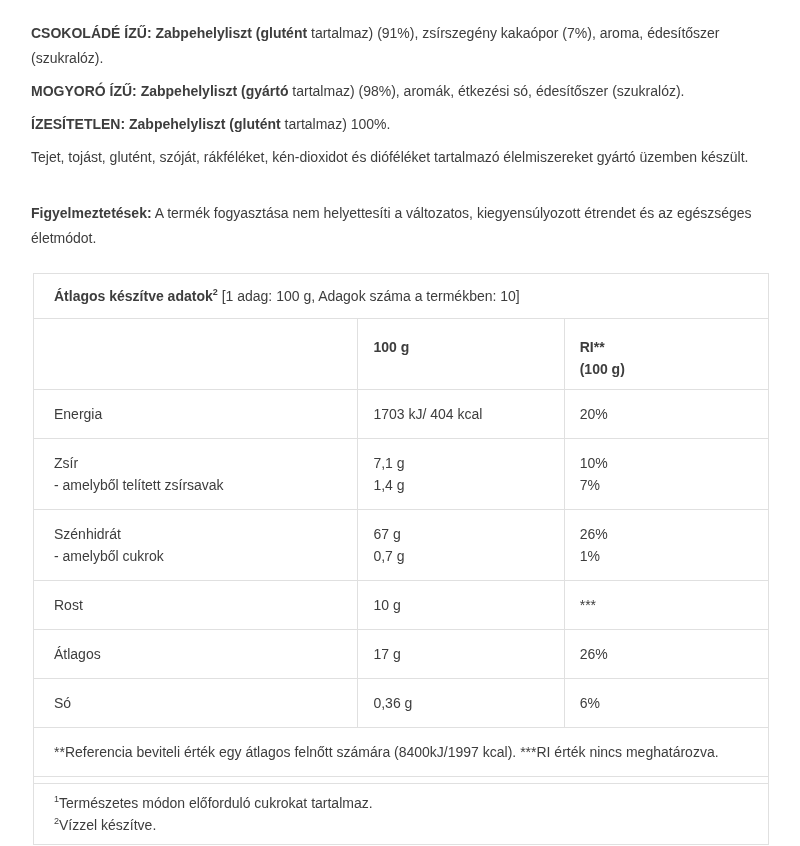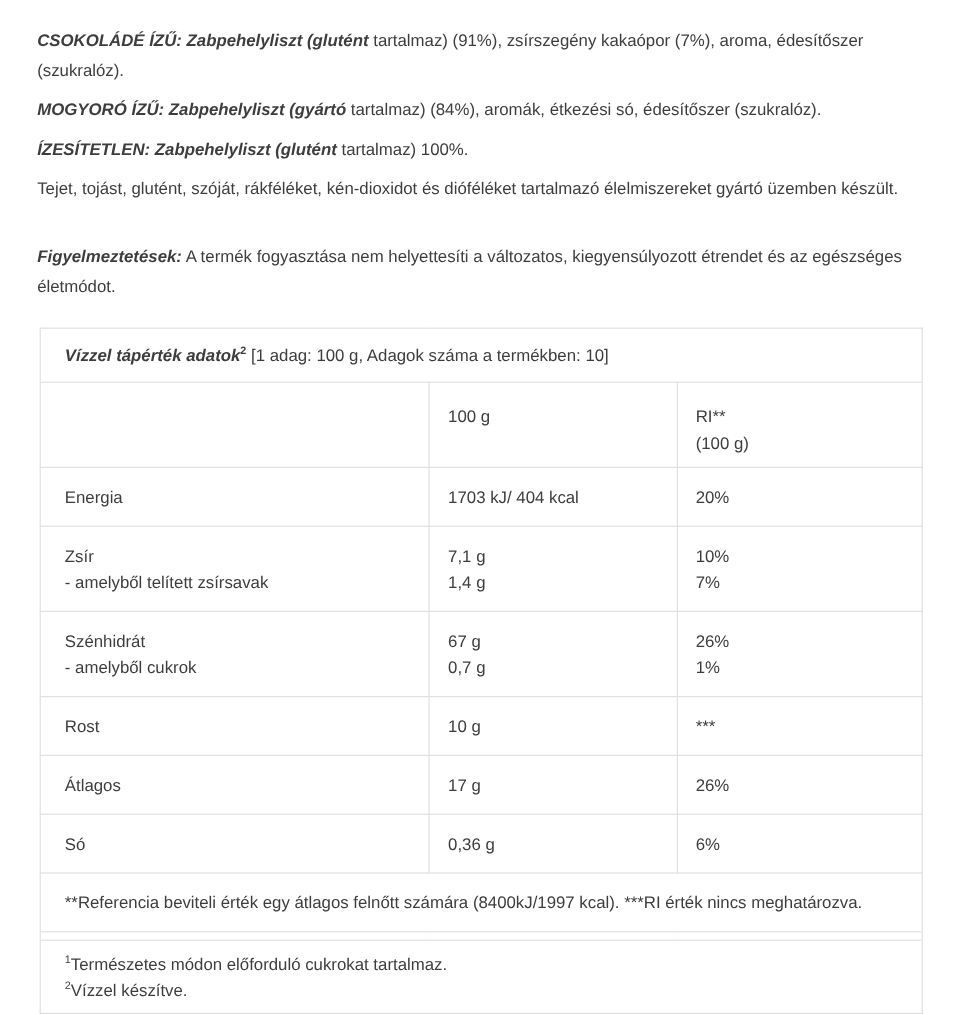--- a/index.html
+++ b/index.html
@@ -28,7 +28,7 @@
     max-width:740px;
   }
   .intro p.warnings{margin-bottom:0;margin-top:31px;}
-  b,.b{font-weight:bold;font-style:italic;}
+  b,.b{font-weight:bold;}
   
   table.nutri{
     border-collapse:collapse;

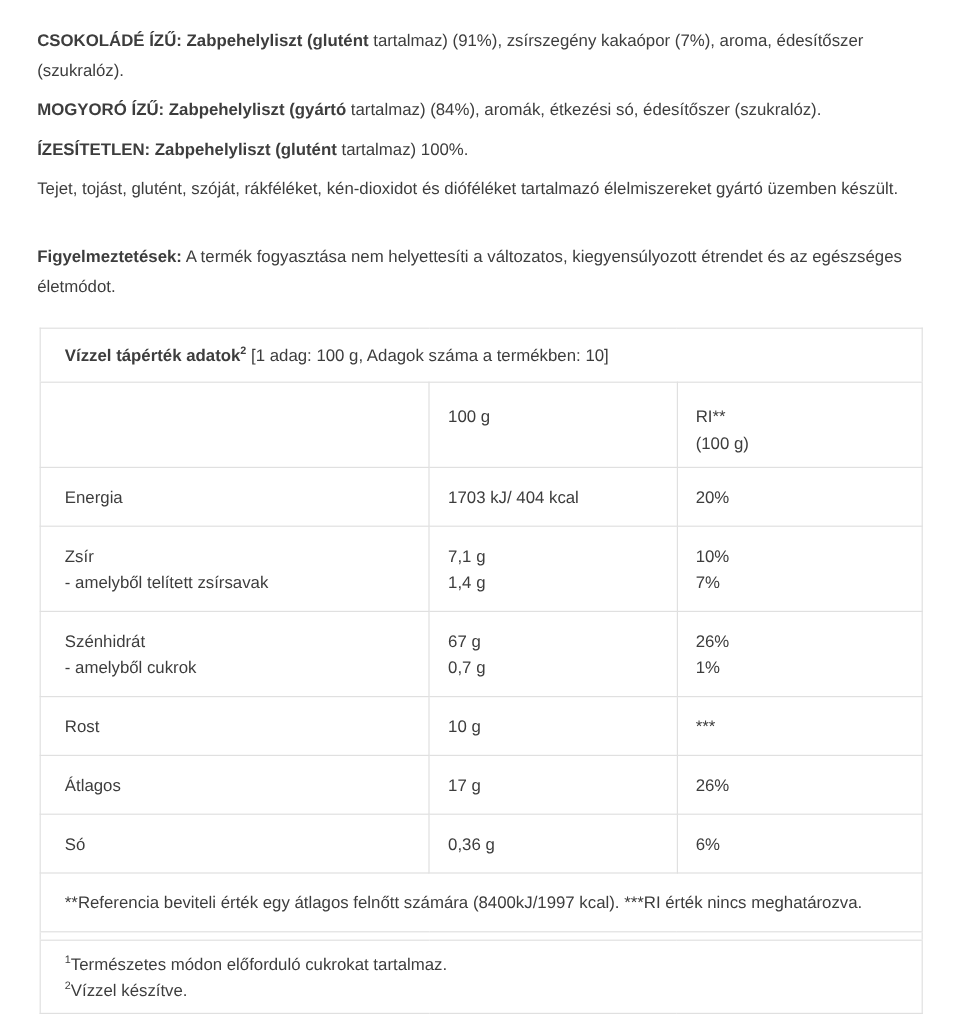--- a/index.html
+++ b/index.html
@@ -80,7 +80,7 @@
 
   <div class="intro">
     <p><b>CSOKOLÁDÉ ÍZŰ: Zabpehelyliszt (glutént</b><span> tartalmaz) (91%), zsírszegény kakaópor (7%), aroma, édesítőszer (szukralóz).</span></p>
-    <p><b>MOGYORÓ ÍZŰ: Zabpehelyliszt (gyártó</b><span> tartalmaz) (84%), aromák, étkezési só, édesítőszer (szukralóz).</span></p>
+    <p><b>MOGYORÓ ÍZŰ: Zabpehelyliszt (gyártó</b><span> tartalmaz) (98%), aromák, étkezési só, édesítőszer (szukralóz).</span></p>
     <p><b>ÍZESÍTETLEN: Zabpehelyliszt (glutént</b><span> tartalmaz) 100%.</span></p>
     <p><span>Tejet, tojást, glutént, szóját, rákféléket, kén-dioxidot és dióféléket tartalmazó élelmiszereket gyártó üzemben készült.</span></p>
     <p class="warnings"><b>Figyelmeztetések:</b><span> A termék fogyasztása nem helyettesíti a változatos, kiegyensúlyozott étrendet és az egészséges életmódot.</span></p>

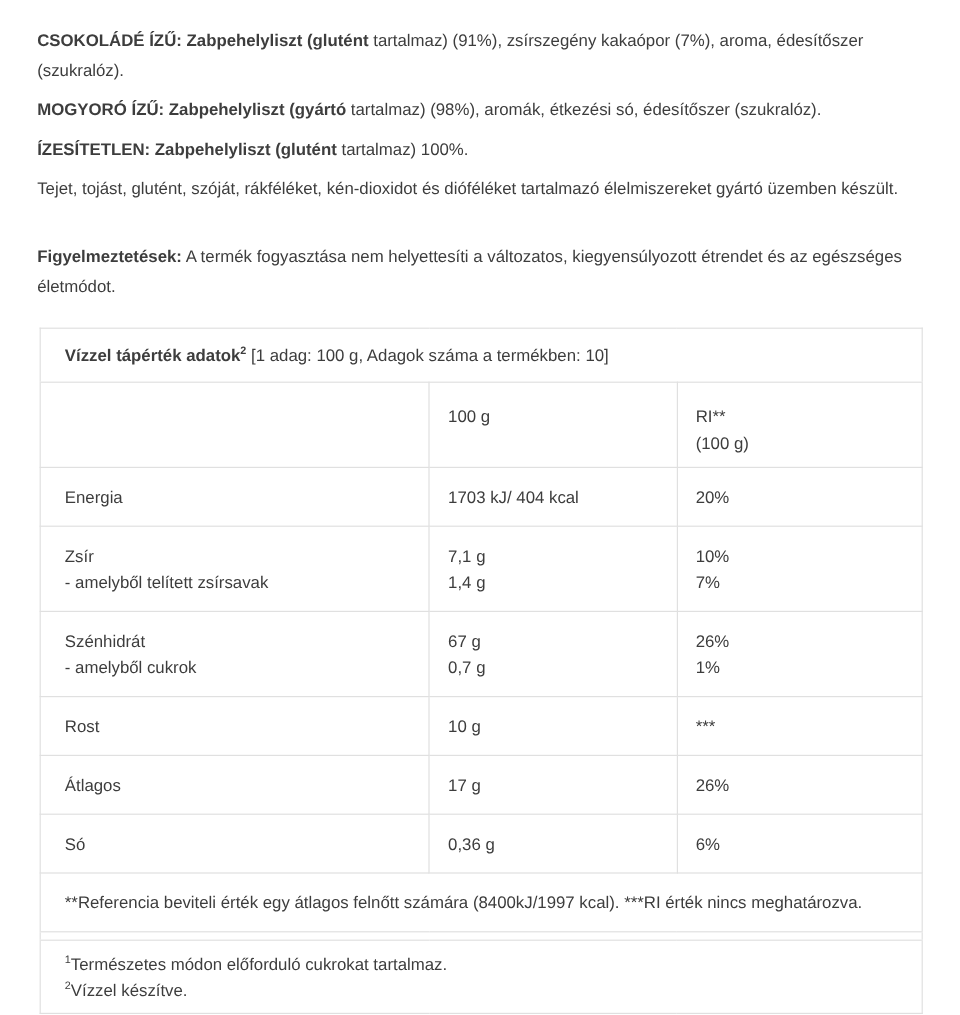--- a/index.html
+++ b/index.html
@@ -94,7 +94,7 @@
     </colgroup>
     <tbody>
       <tr class="t-title">
-        <td colspan="3"><b>Vízzel tápérték adatok</b><sup>2</sup><span> [1 adag: 100 g, Adagok száma a termékben: 10]</span></td>
+        <td colspan="3"><b>Átlagos készítve adatok</b><sup>2</sup><span> [1 adag: 100 g, Adagok száma a termékben: 10]</span></td>
       </tr>
       <tr class="t-colhead">
         <td class="grid c1"></td>

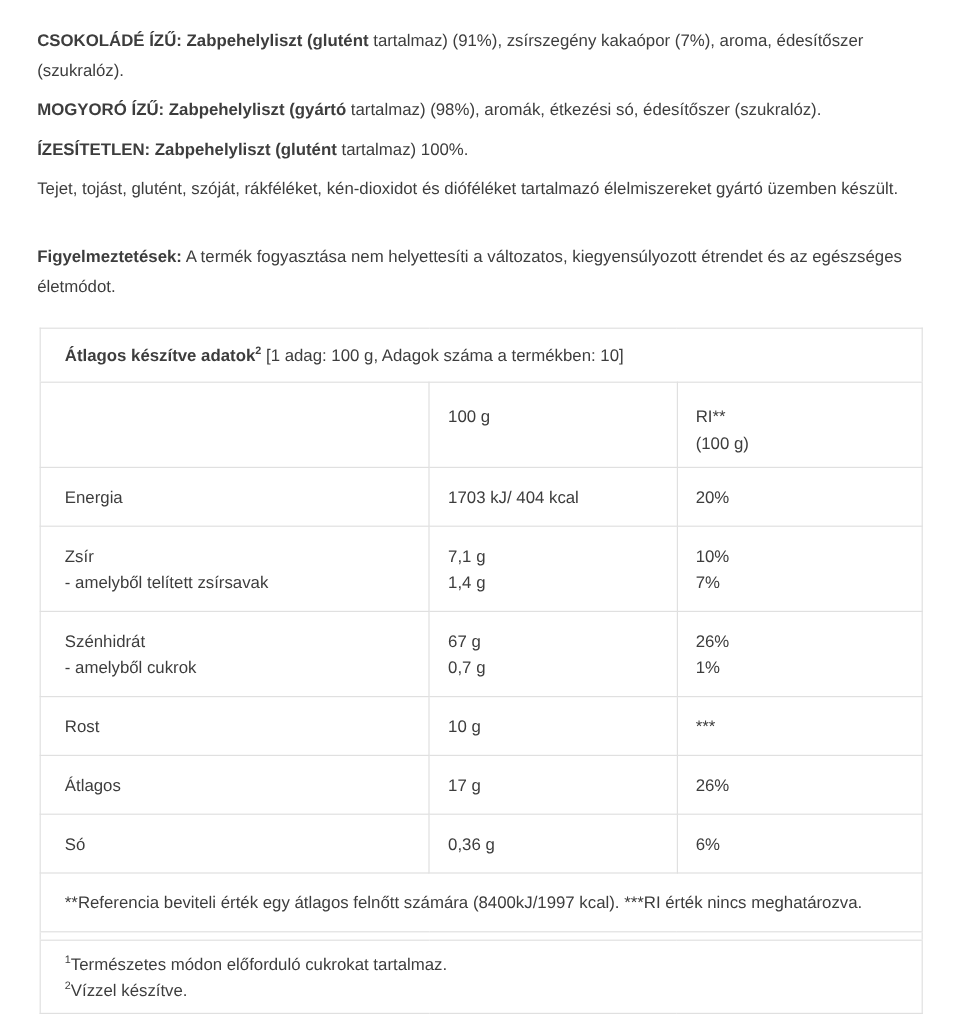--- a/index.html
+++ b/index.html
@@ -52,7 +52,7 @@
     padding:11px 20px;
   }
   .t-colhead td{
-    font-weight:normal;
+    font-weight:bold;
     padding-top:17px;
     padding-bottom:9px;
   }

